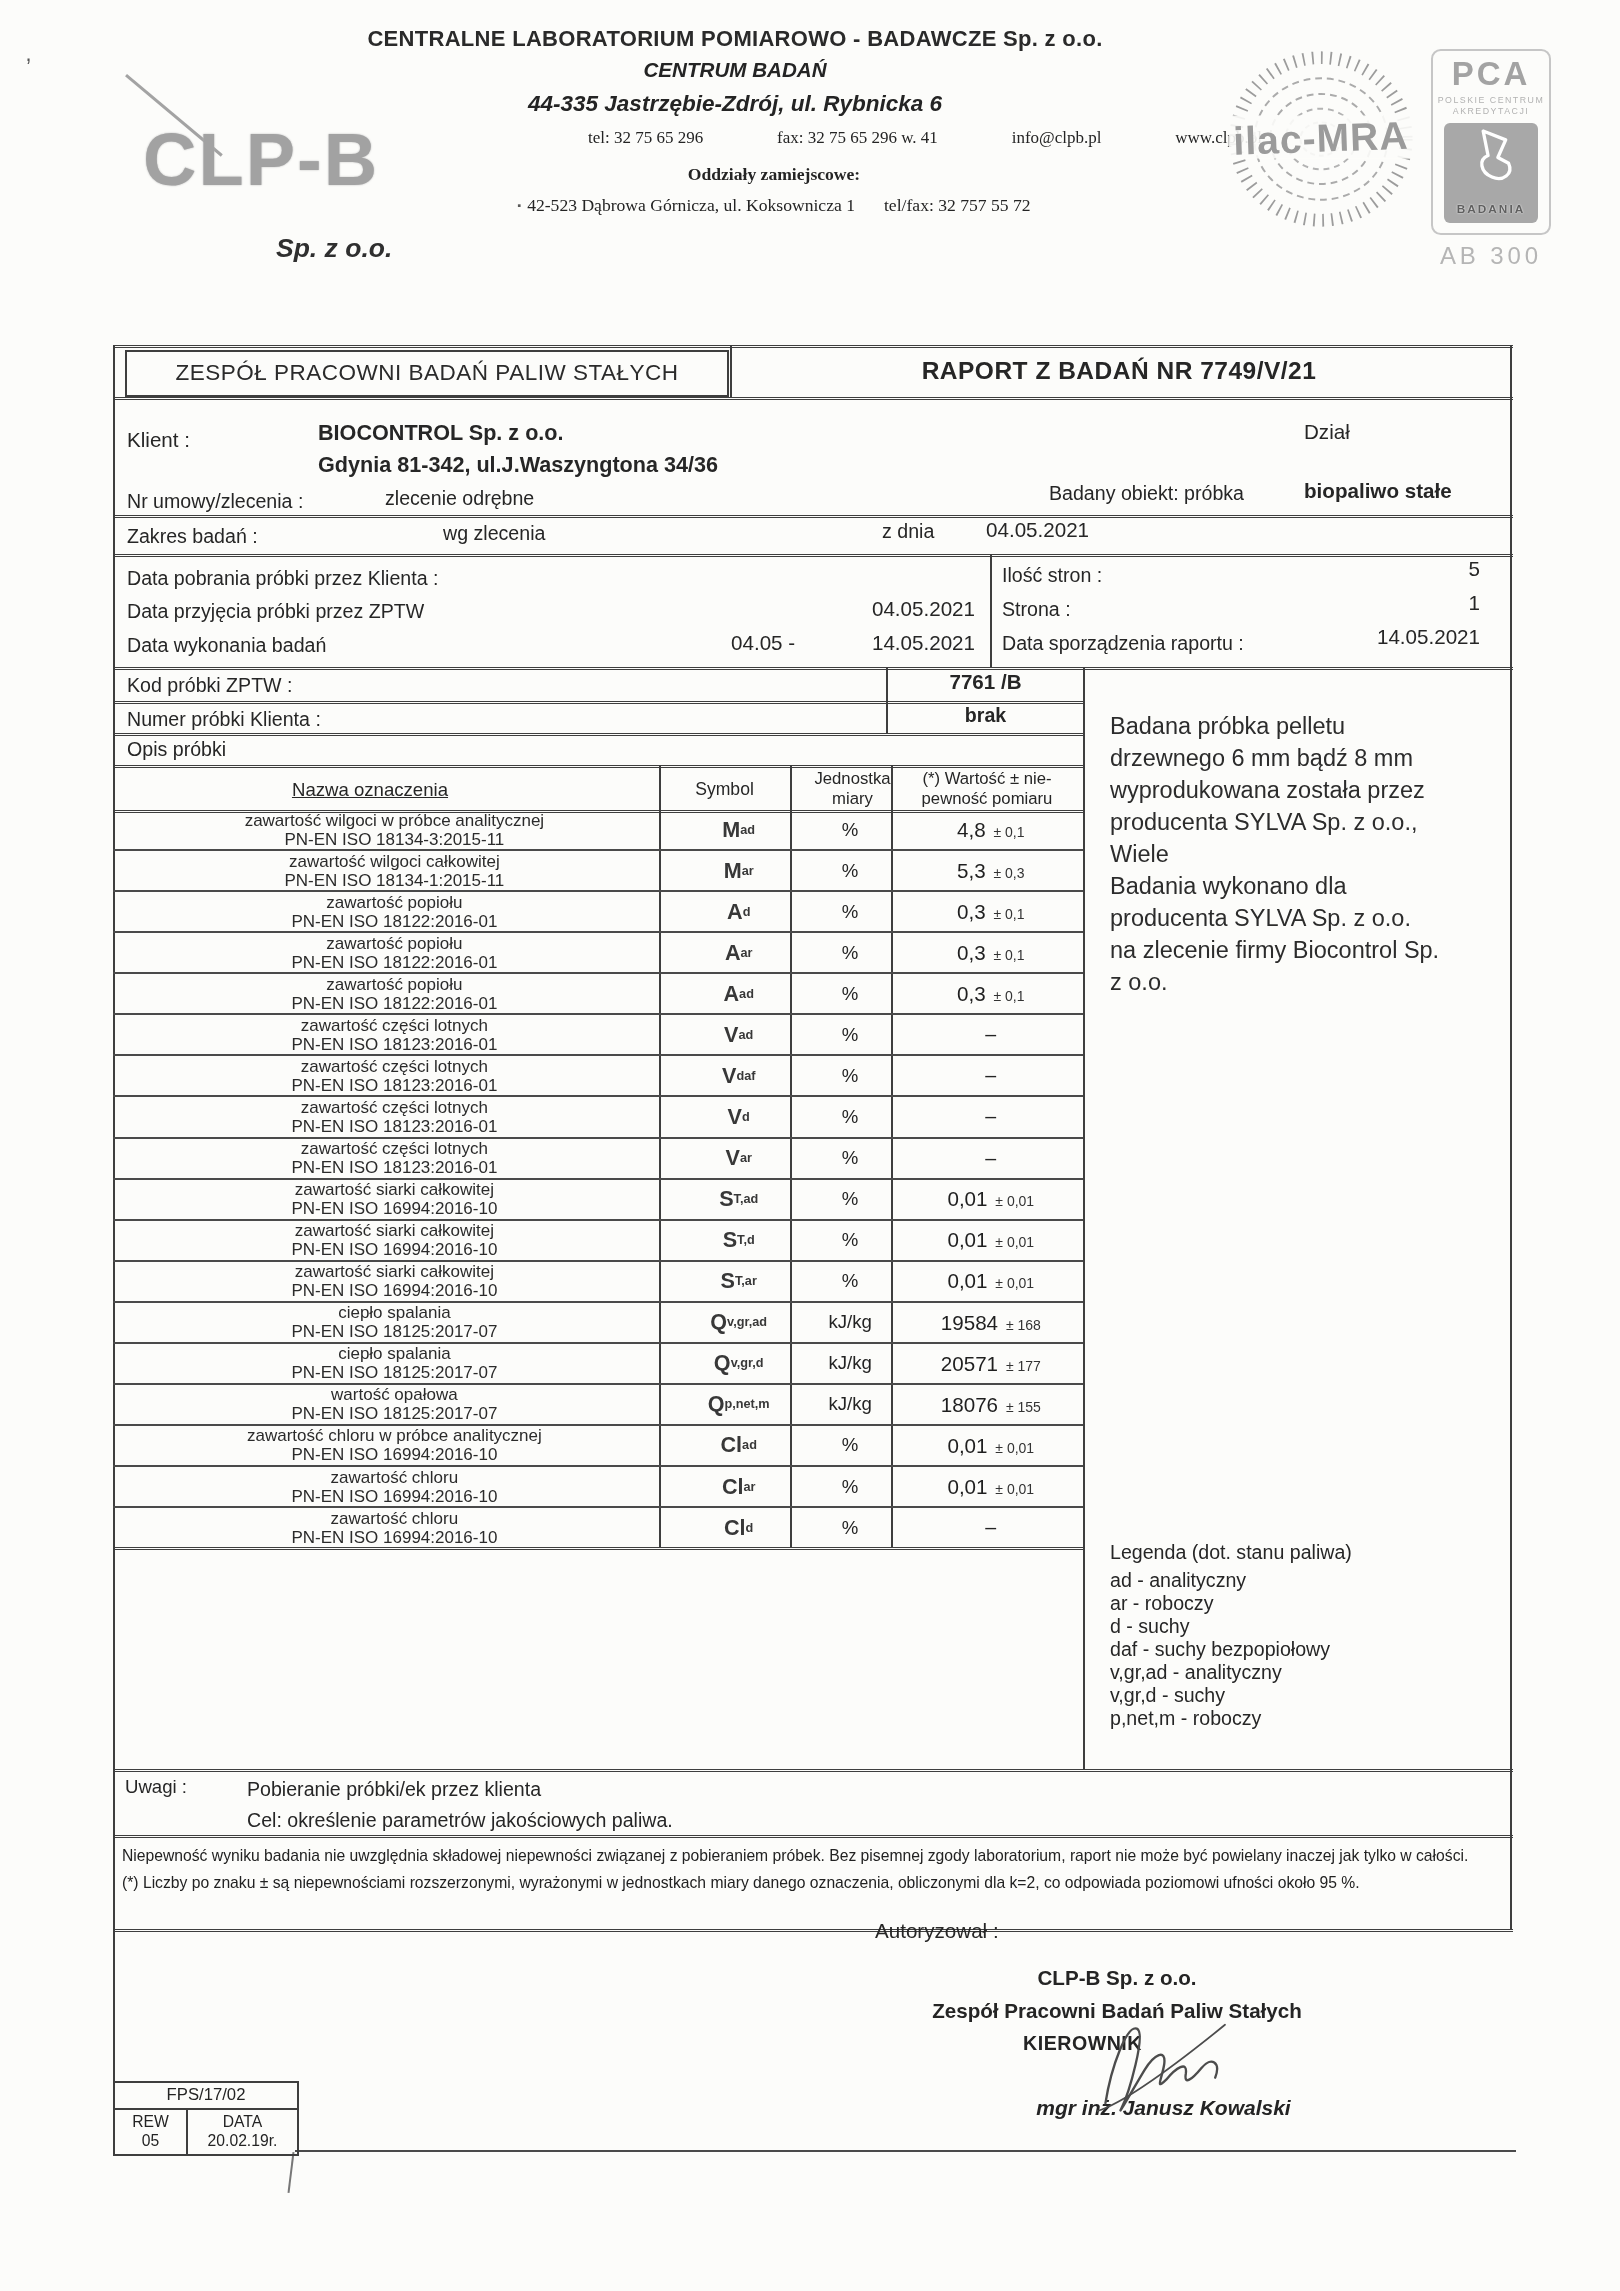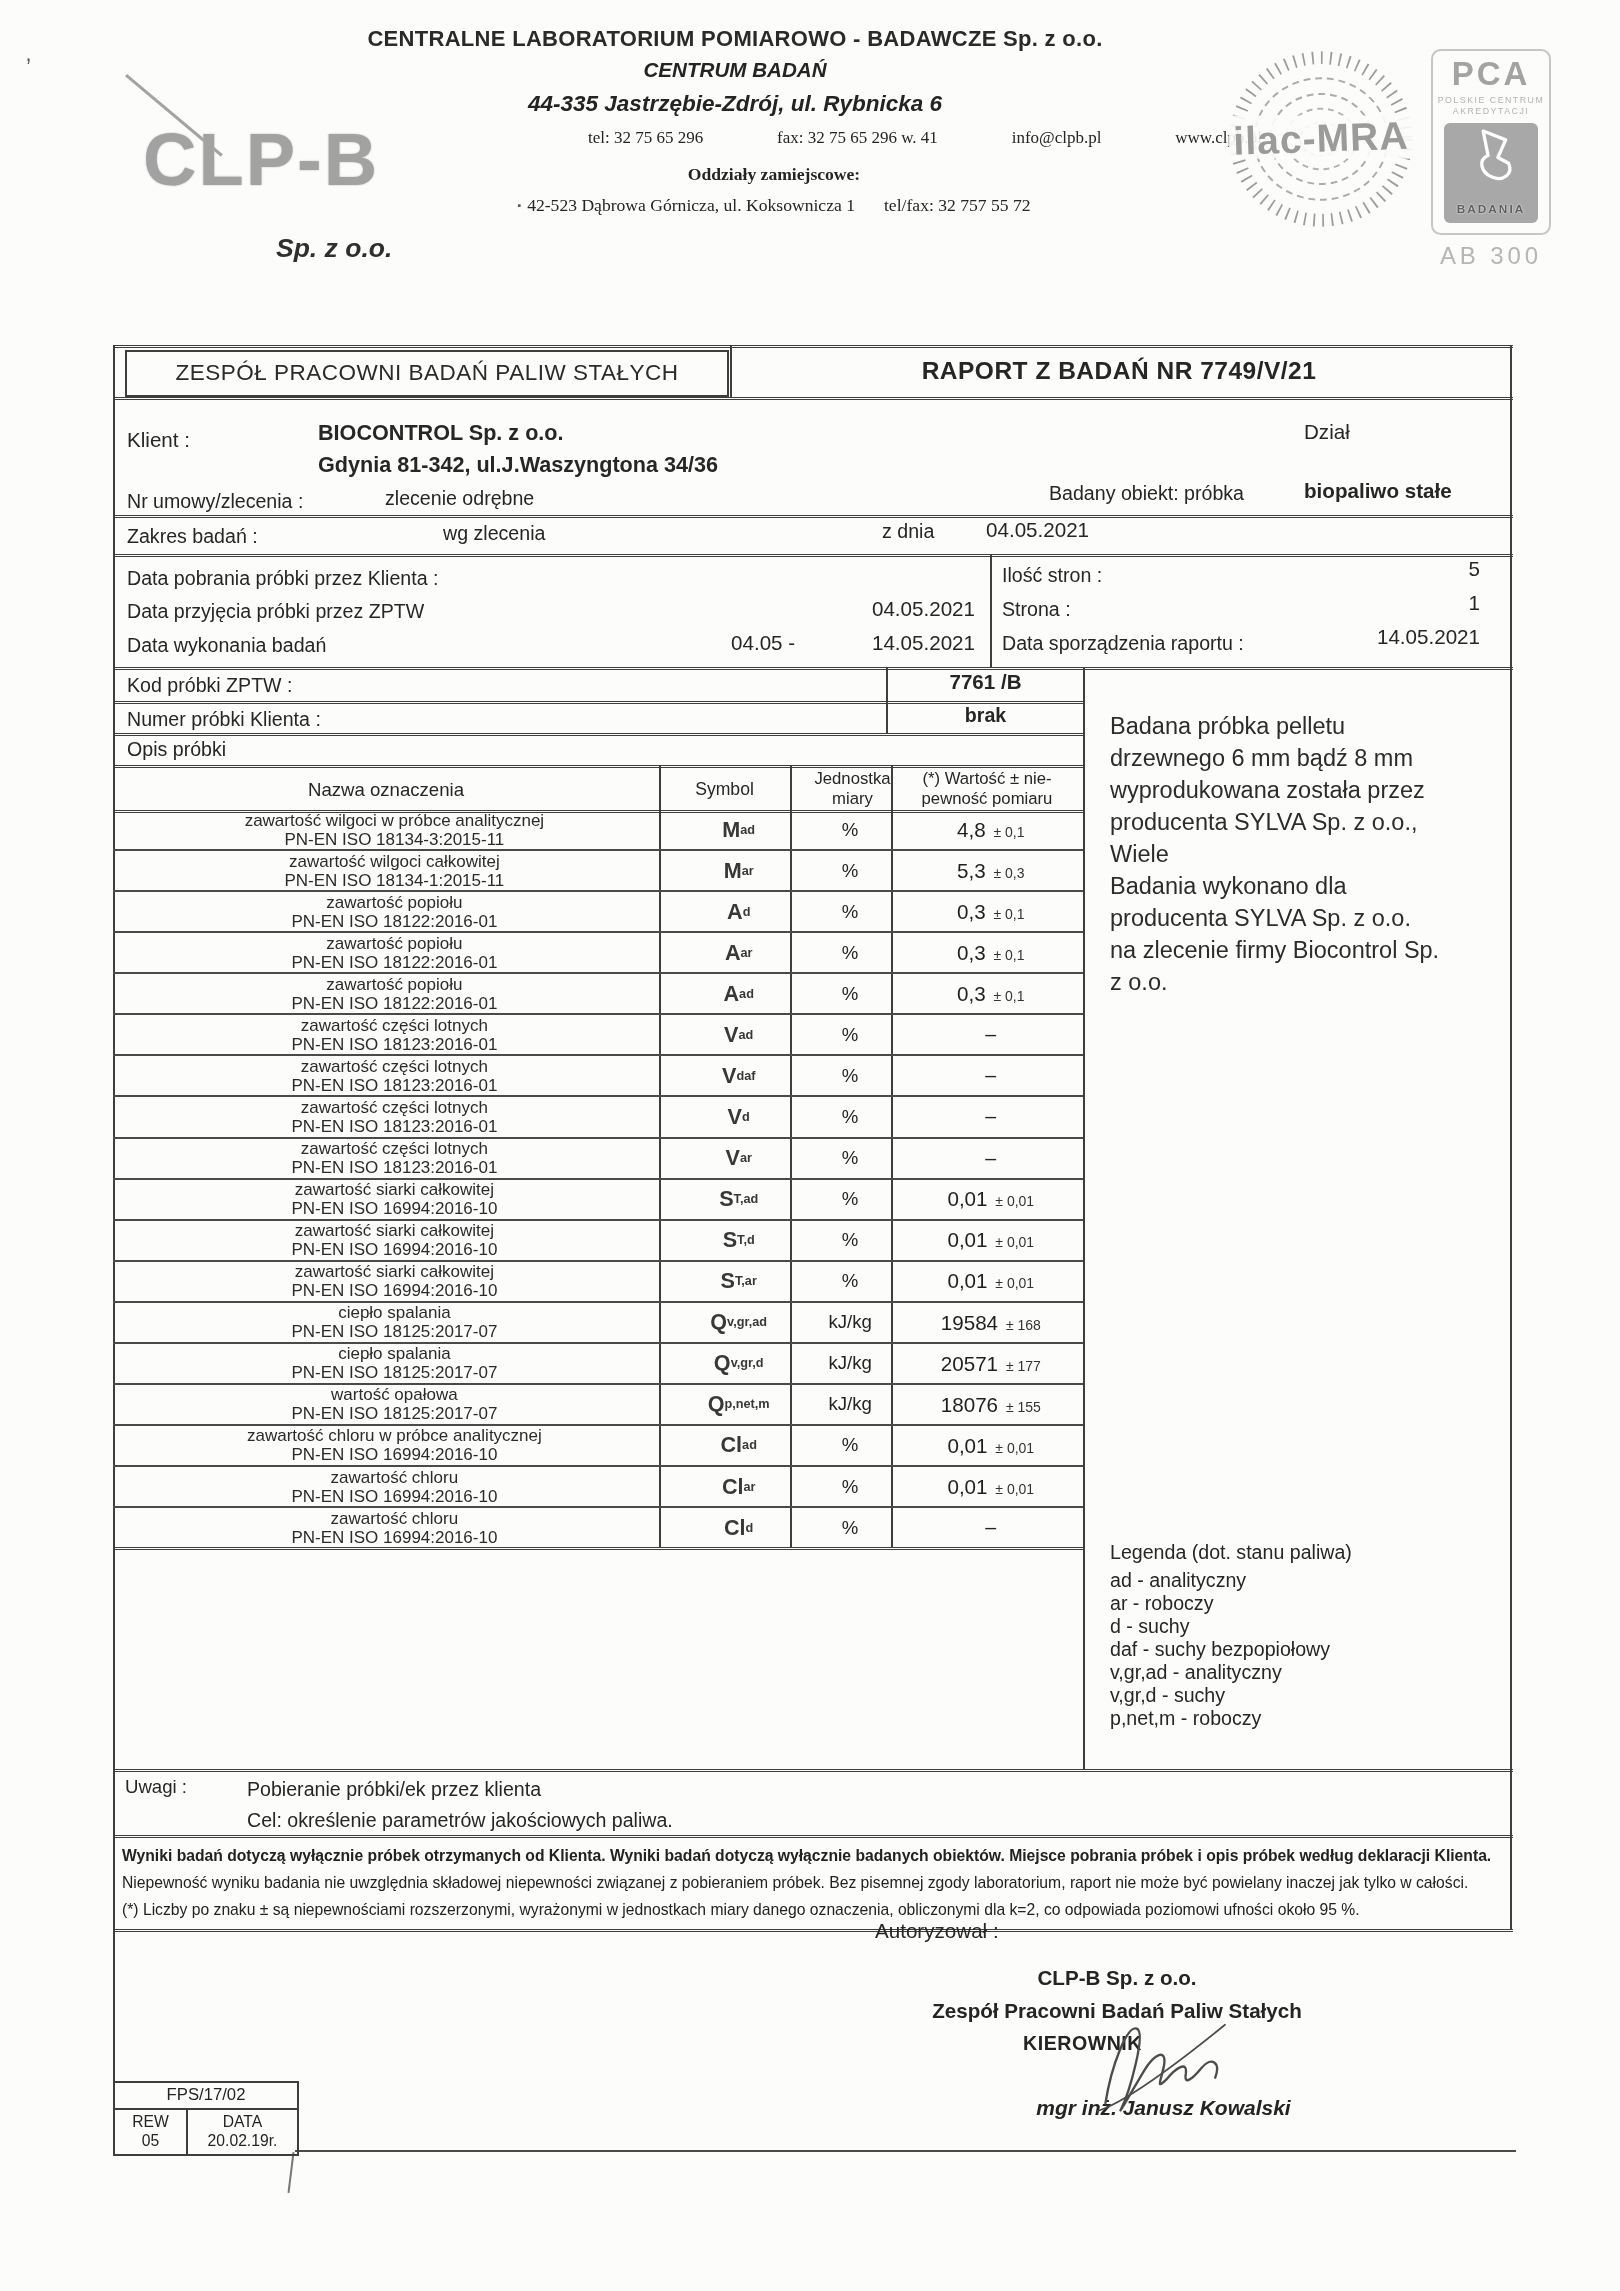--- a/index.html
+++ b/index.html
@@ -203,7 +203,7 @@
   <div class="abs lbl bold ctr" style="left:888px;top:704px;width:195px;">brak</div>
   <div class="abs lbl" style="left:127px;top:738px;">Opis próbki</div>
 
-  <div class="abs rt-h rt-h1" style="left:113px;top:780px;width:546px;">Nazwa oznaczenia</div>
+  <div class="abs rt-h rt-h1" style="left:97px;top:780px;width:546px;text-decoration:underline;">Nazwa oznaczenia</div>
   <div class="abs rt-h" style="left:659px;top:780px;width:131px;font-size:17.6px;">Symbol</div>
   <div class="abs rt-h" style="left:790px;top:769px;width:125px;">Jednostka
 miary</div>

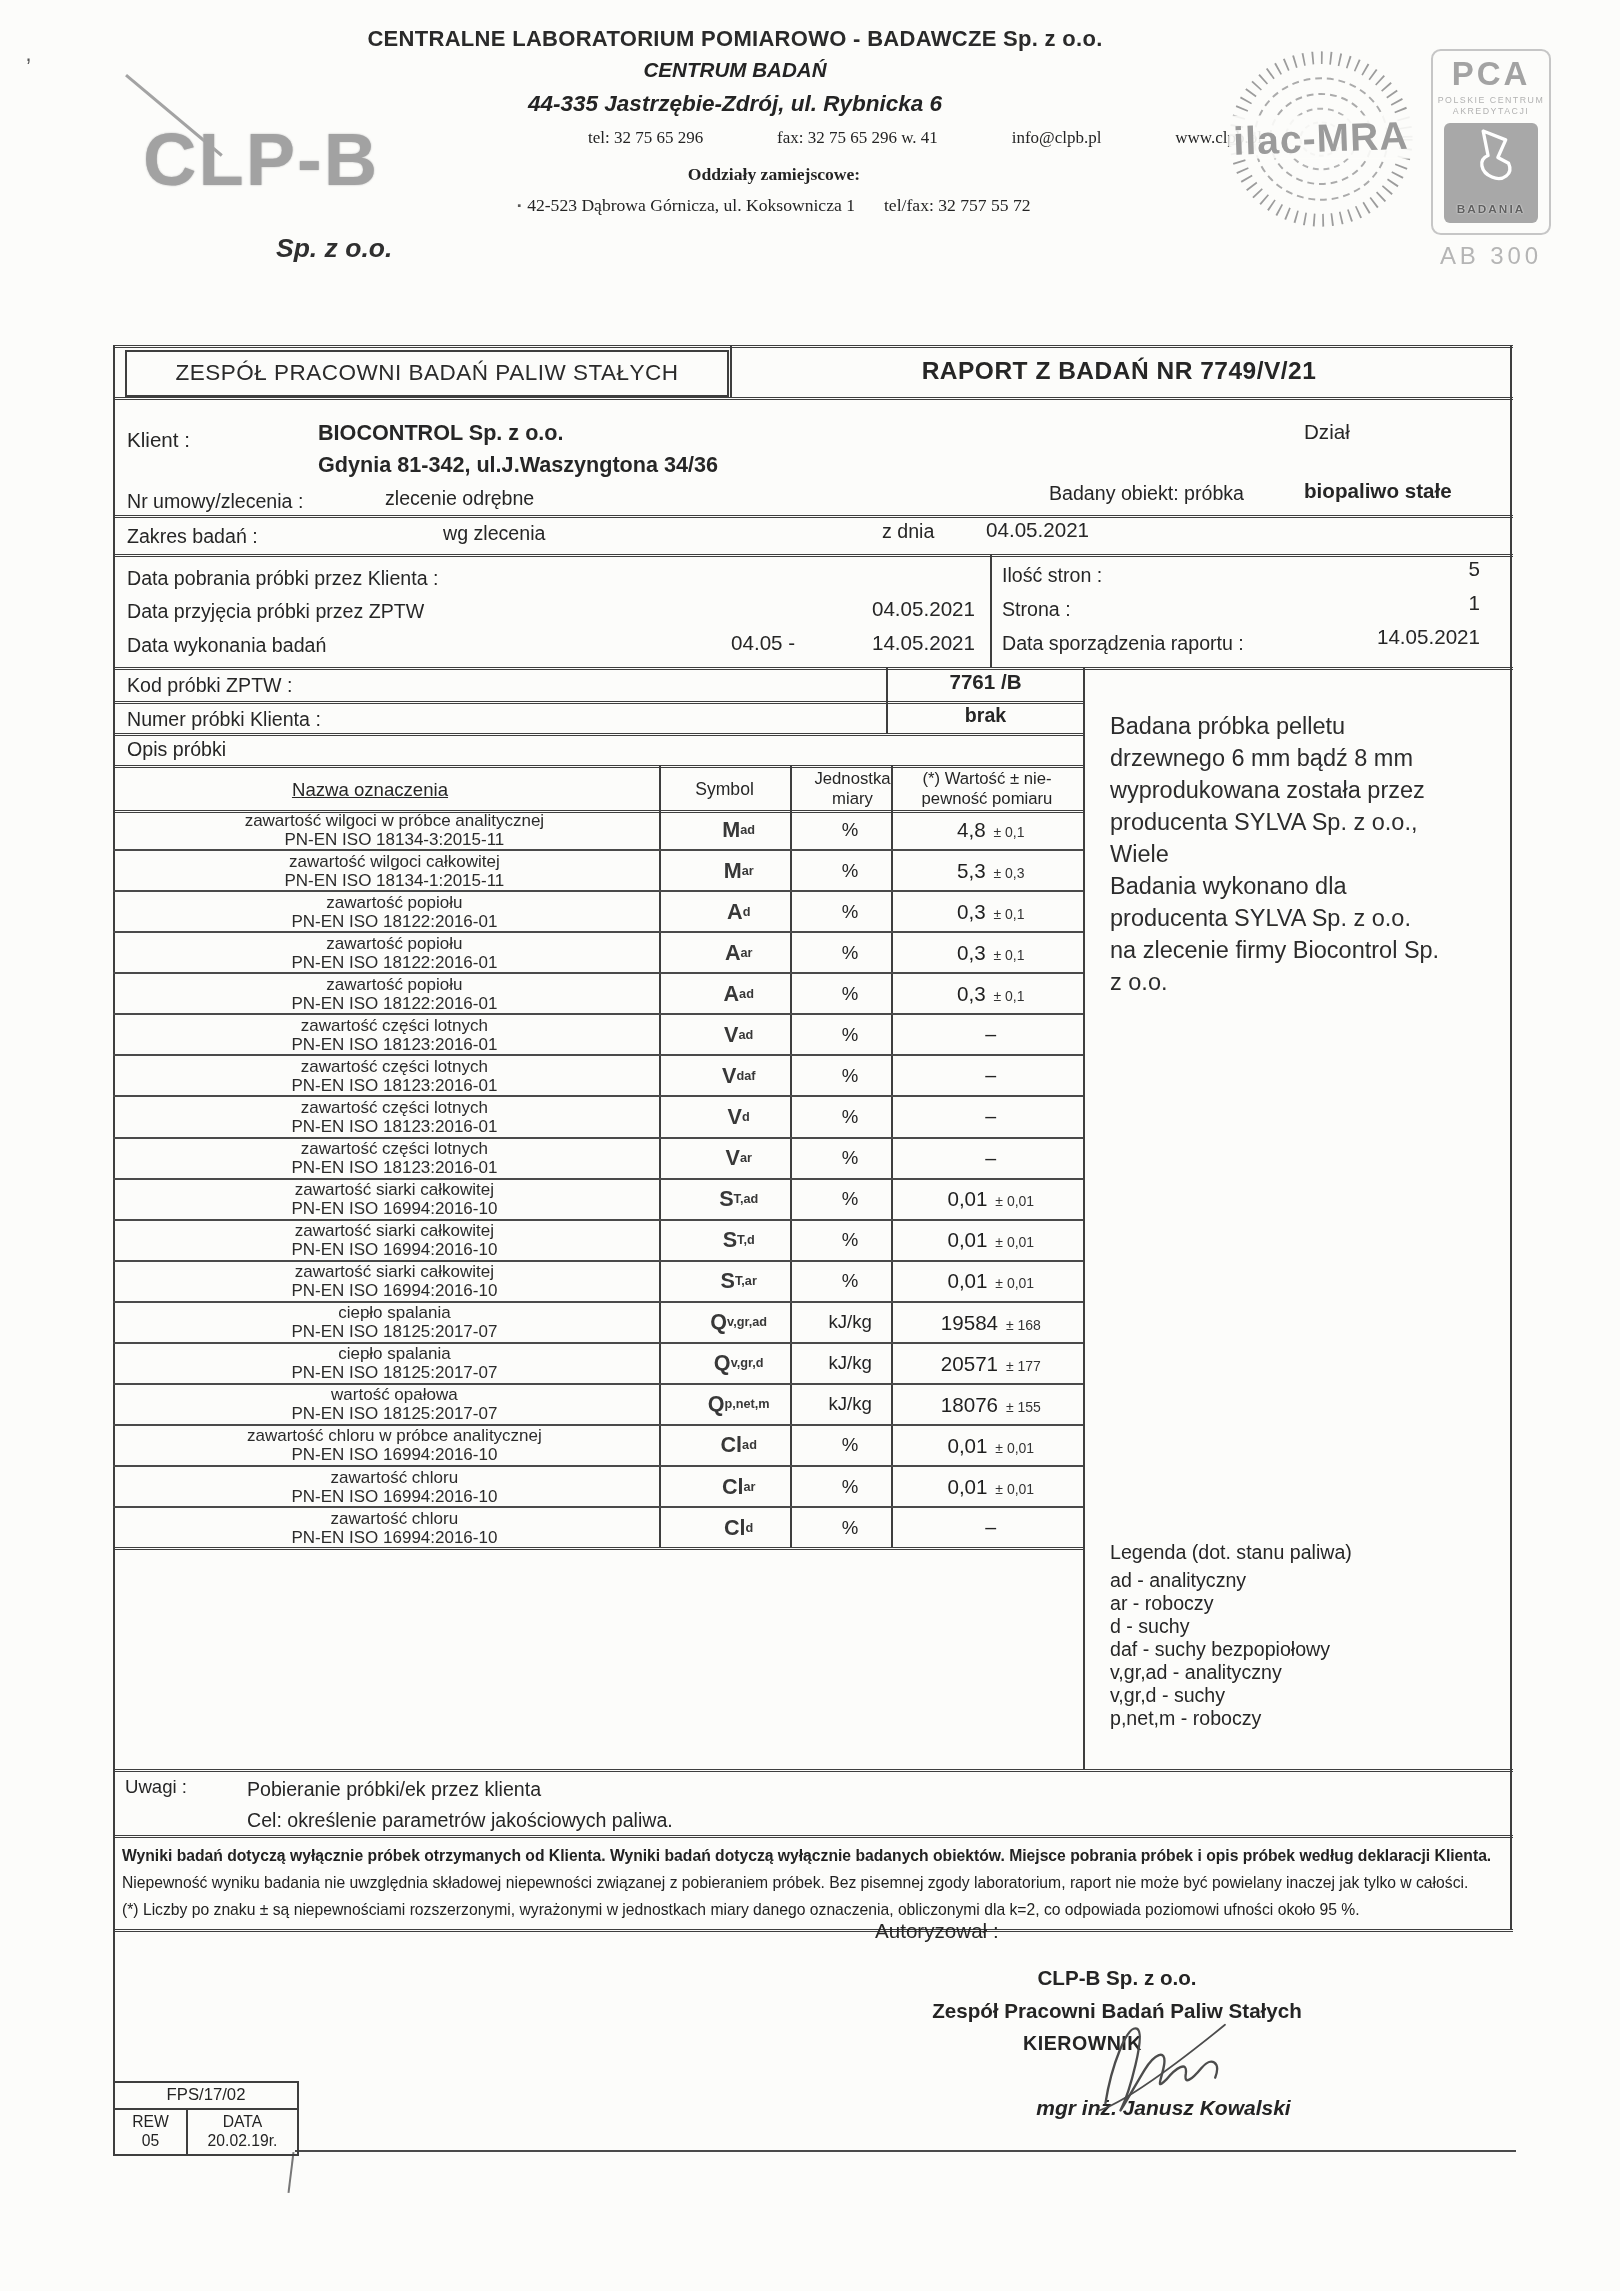--- a/index.html
+++ b/index.html
@@ -523,7 +523,6 @@
   <div class="abs lbl" style="left:247px;top:1809px;">Cel: określenie parametrów jakościowych paliwa.</div>
 
   <div class="abs" style="left:122px;top:1842px;width:1382px;">
-      <div class="disc-line first">Wyniki badań dotyczą wyłącznie próbek otrzymanych od Klienta. Wyniki badań dotyczą wyłącznie badanych obiektów. Miejsce pobrania próbek i opis próbek według deklaracji Klienta.</div>
       <div class="disc-line">Niepewność wyniku badania nie uwzględnia składowej niepewności związanej z pobieraniem próbek.  Bez pisemnej zgody laboratorium, raport nie może być powielany inaczej jak tylko w całości.</div>
       <div class="disc-line">(*) Liczby po znaku ± są niepewnościami rozszerzonymi, wyrażonymi w jednostkach miary danego oznaczenia, obliczonymi dla k=2, co odpowiada poziomowi ufności około  95 %.</div>
     </div>

